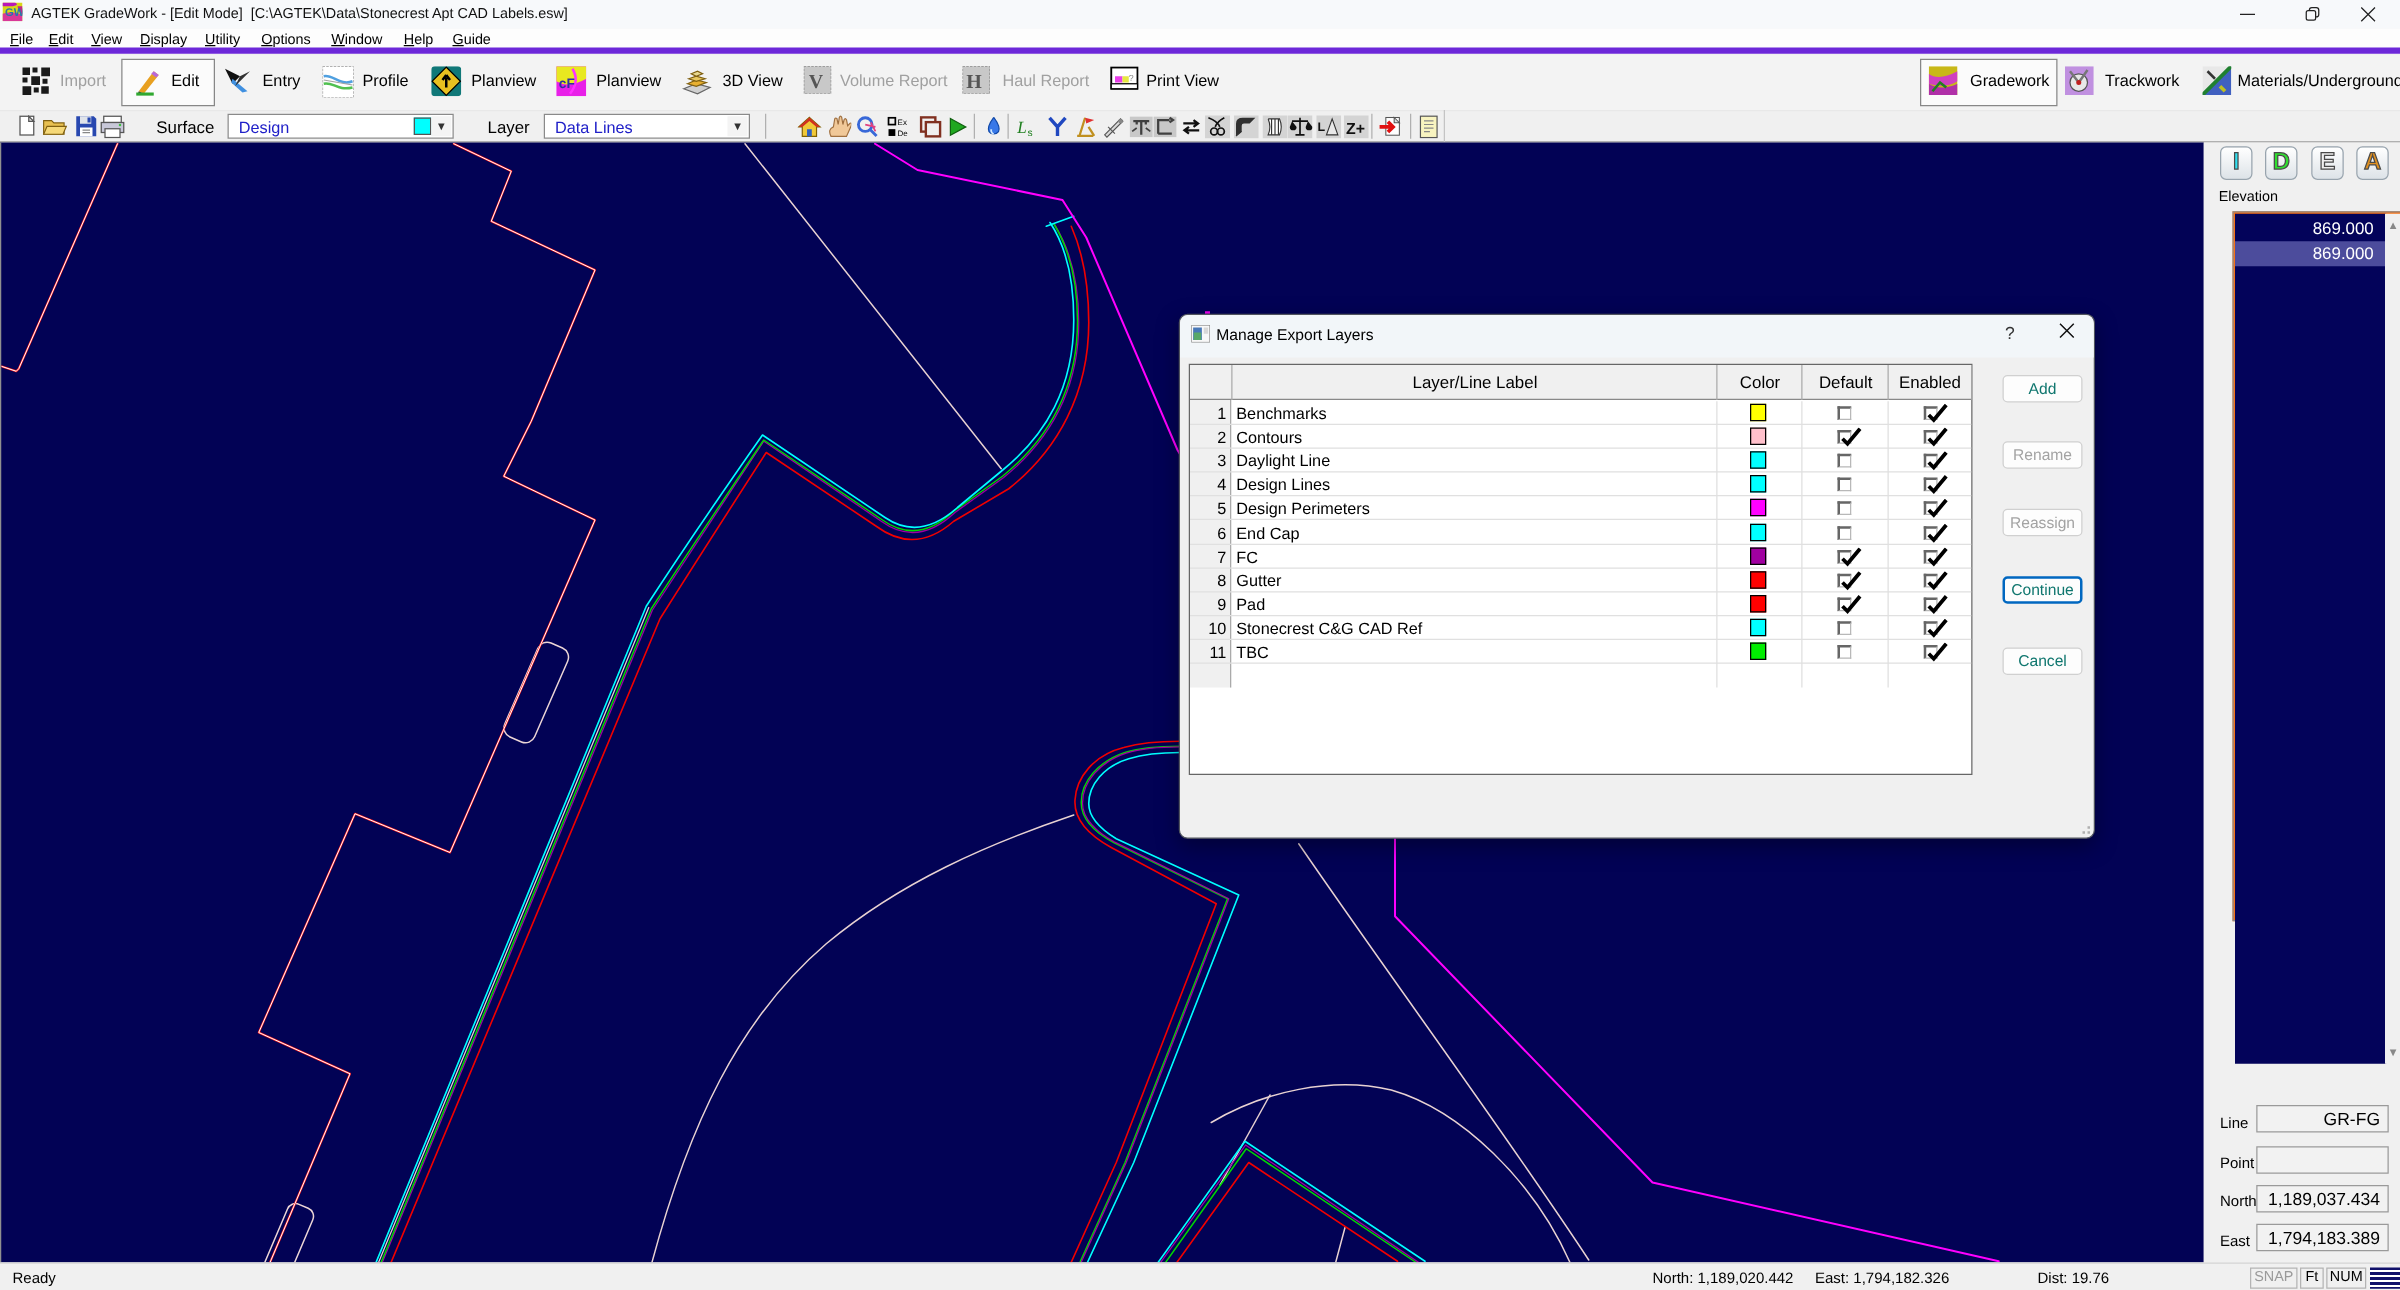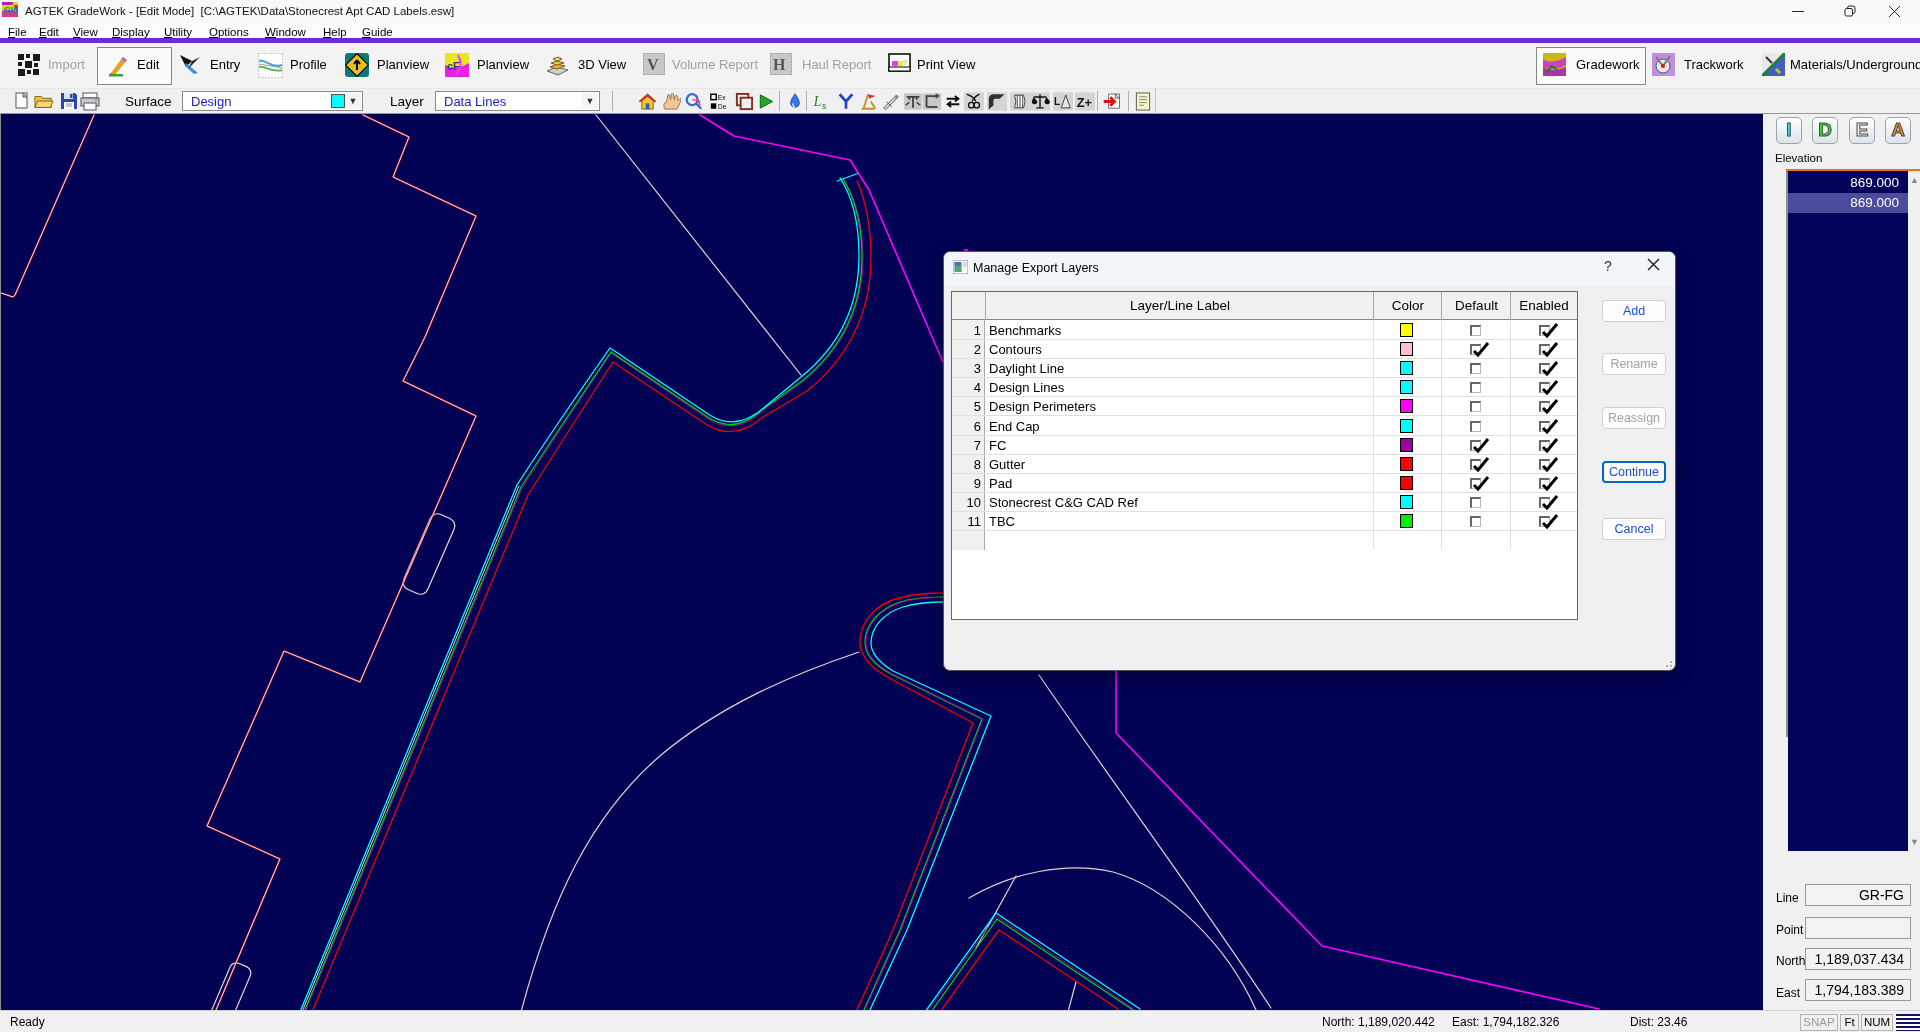--- a/index.html
+++ b/index.html
@@ -42,7 +42,7 @@
 .sw{position:absolute;left:448px;top:2px;width:13px;height:14px;border:1px solid #000}
 .cb{position:absolute;top:4px;width:11px;height:11px;background:#fff;border-top:2px solid #666;border-left:2px solid #666;border-right:1px solid #b8b8b8;border-bottom:1px solid #b8b8b8}
 .chk{position:absolute;top:-4px;width:18px;height:18px}
-.dbtn{position:absolute;left:658px;width:64px;height:22px;background:#fdfdfd;border:1px solid #d0d0d0;border-radius:4px;font-size:12.5px;color:#1d4ed8;text-align:center;line-height:20px}
+.dbtn{position:absolute;left:658px;width:64px;height:22px;background:#fdfdfd;border:1px solid #d0d0d0;border-radius:4px;font-size:12.5px;color:#0f766e;text-align:center;line-height:20px}
 .dbtn.dis{color:#a3a3a3}
 .dbtn.foc{border:2px solid #0067c0;line-height:18px}
 

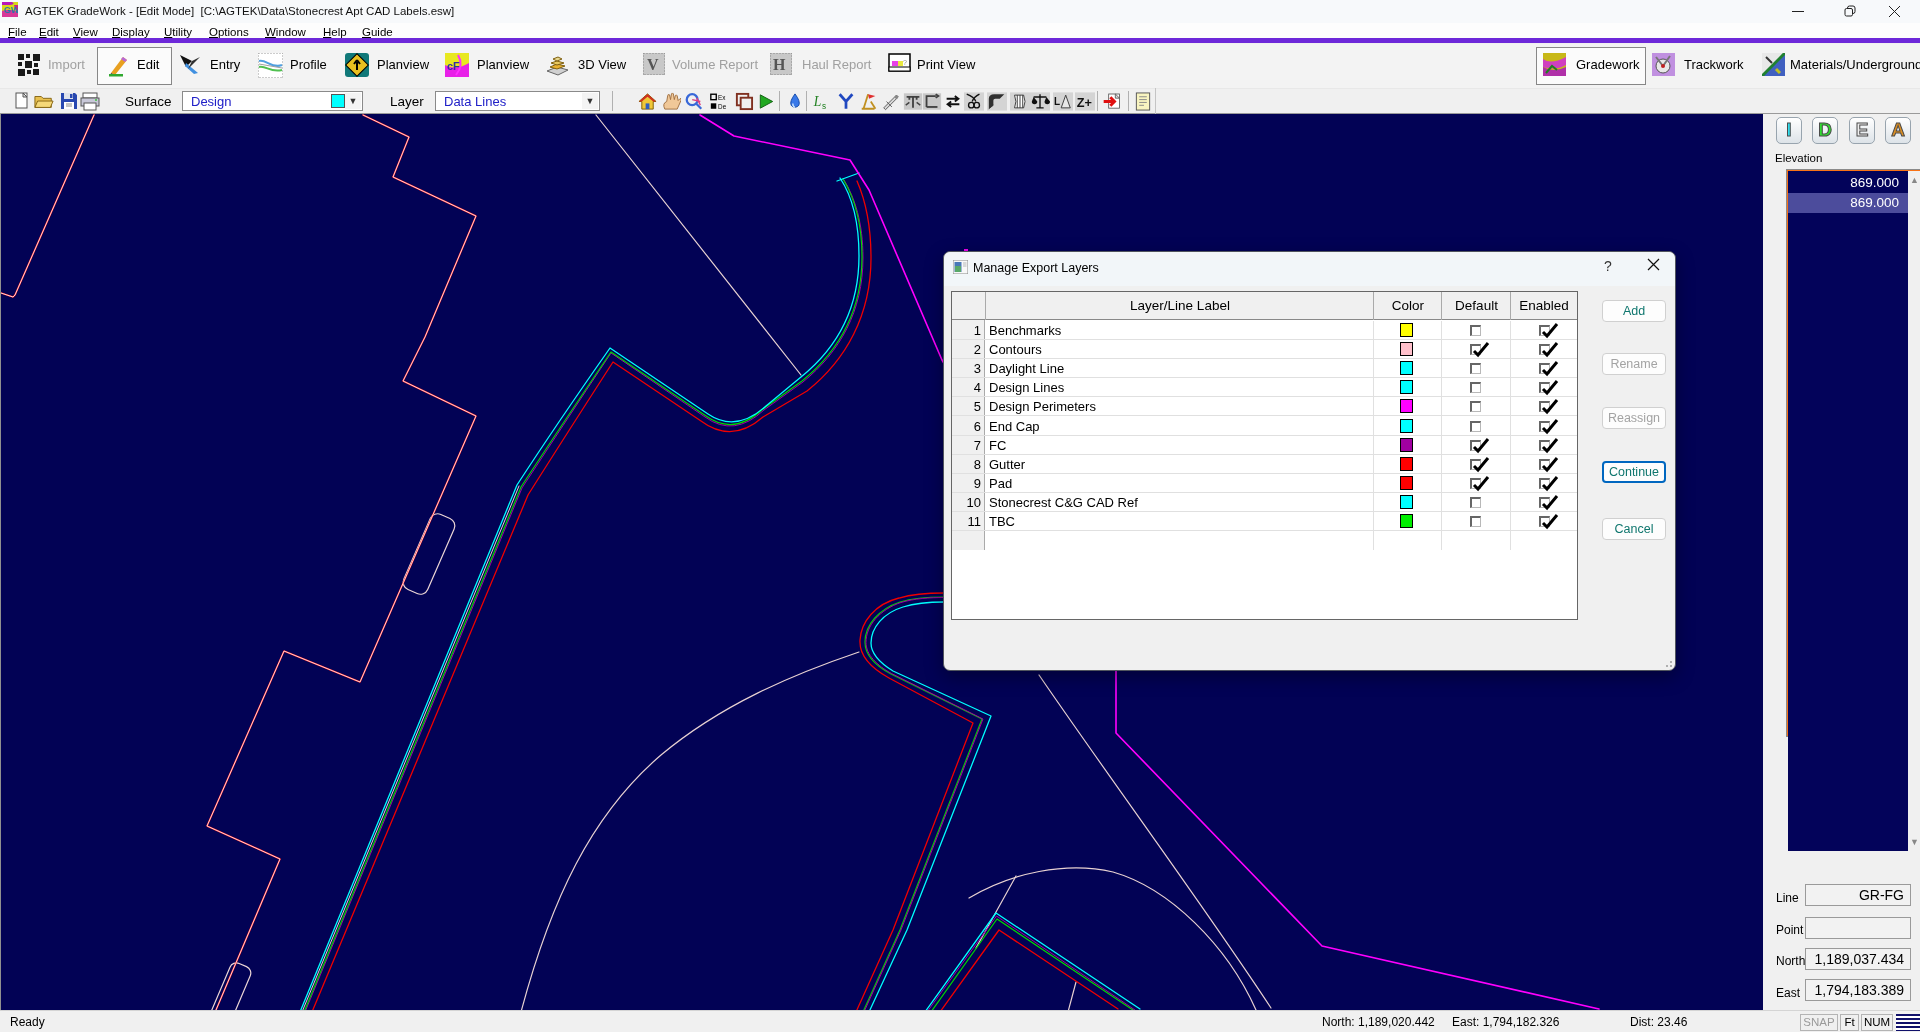--- a/index.html
+++ b/index.html
@@ -592,7 +592,7 @@
  <div style="position:absolute;left:10px;top:4px">Ready</div>
  <div style="position:absolute;left:1322px;top:4px">North: 1,189,020.442</div>
  <div style="position:absolute;left:1452px;top:4px">East: 1,794,182.326</div>
- <div style="position:absolute;left:1630px;top:4px">Dist: 23.46</div>
+ <div style="position:absolute;left:1630px;top:4px">Dist: 19.76</div>
  <div class="stbox" style="left:1800px;width:38px;color:#9a9a9a">SNAP</div>
  <div class="stbox" style="left:1840px;width:19px">Ft</div>
  <div class="stbox" style="left:1861px;width:32px">NUM</div>

